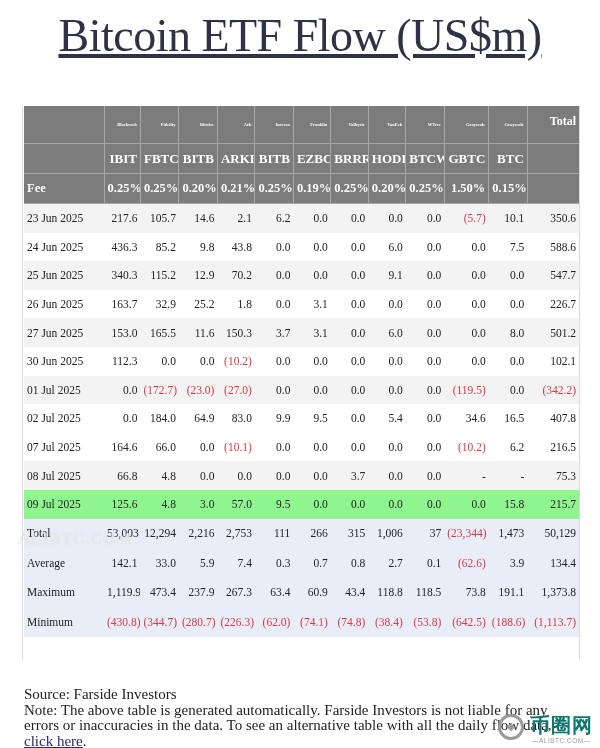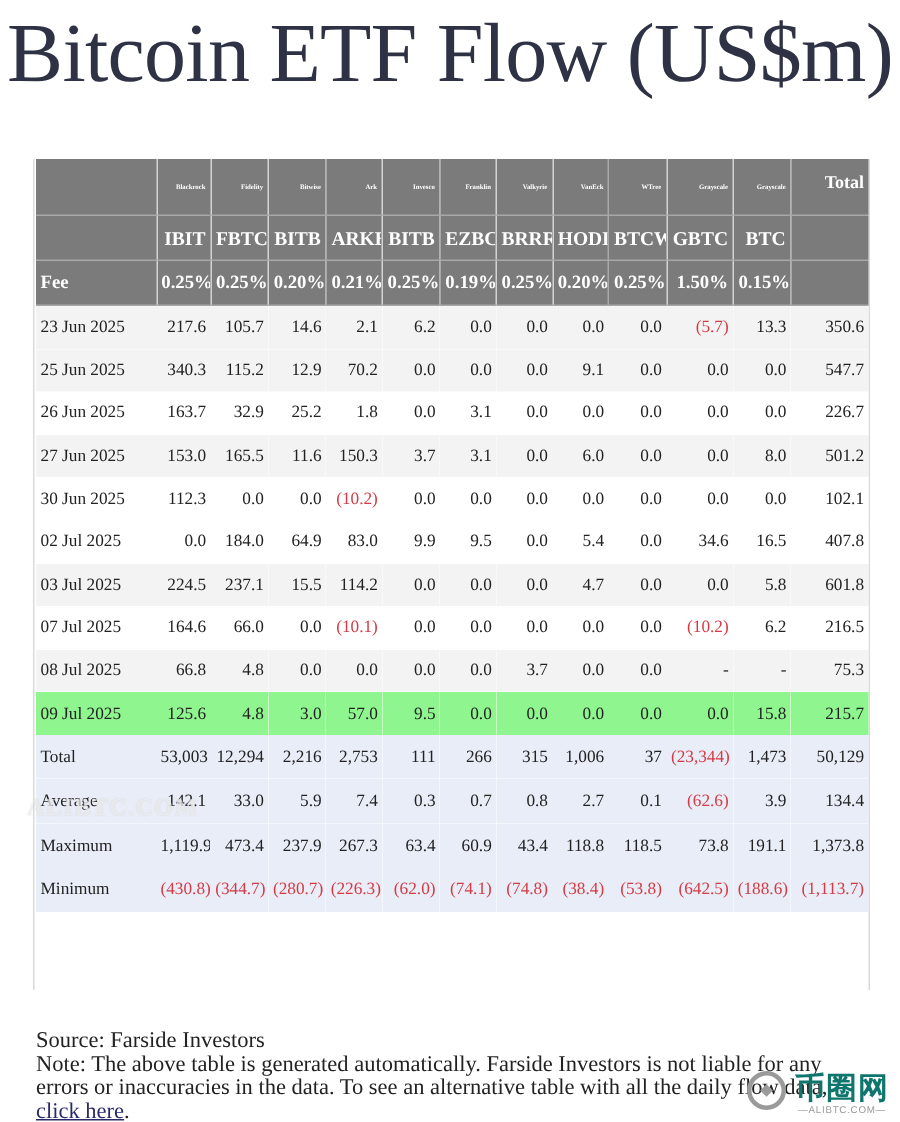--- a/index.html
+++ b/index.html
@@ -6,8 +6,8 @@
   body { width: 600px; height: 748px; position: relative; overflow: hidden; font-family: "Liberation Sans", sans-serif; }
   .title {
     position: absolute; left: 0; top: 8px; width: 600px; text-align: center;
-    font-family: "Liberation Serif", serif; font-size: 56px; color: #2f3245;
-    letter-spacing: -0.5px; line-height: 56px;
+    font-family: "Liberation Serif", serif; font-size: 46px; color: #2f3245;
+    letter-spacing: -0.5px; line-height: 56px; text-decoration: underline;
   }
   table.flow {
     position: absolute; left: 24px; top: 106px; width: 555px;

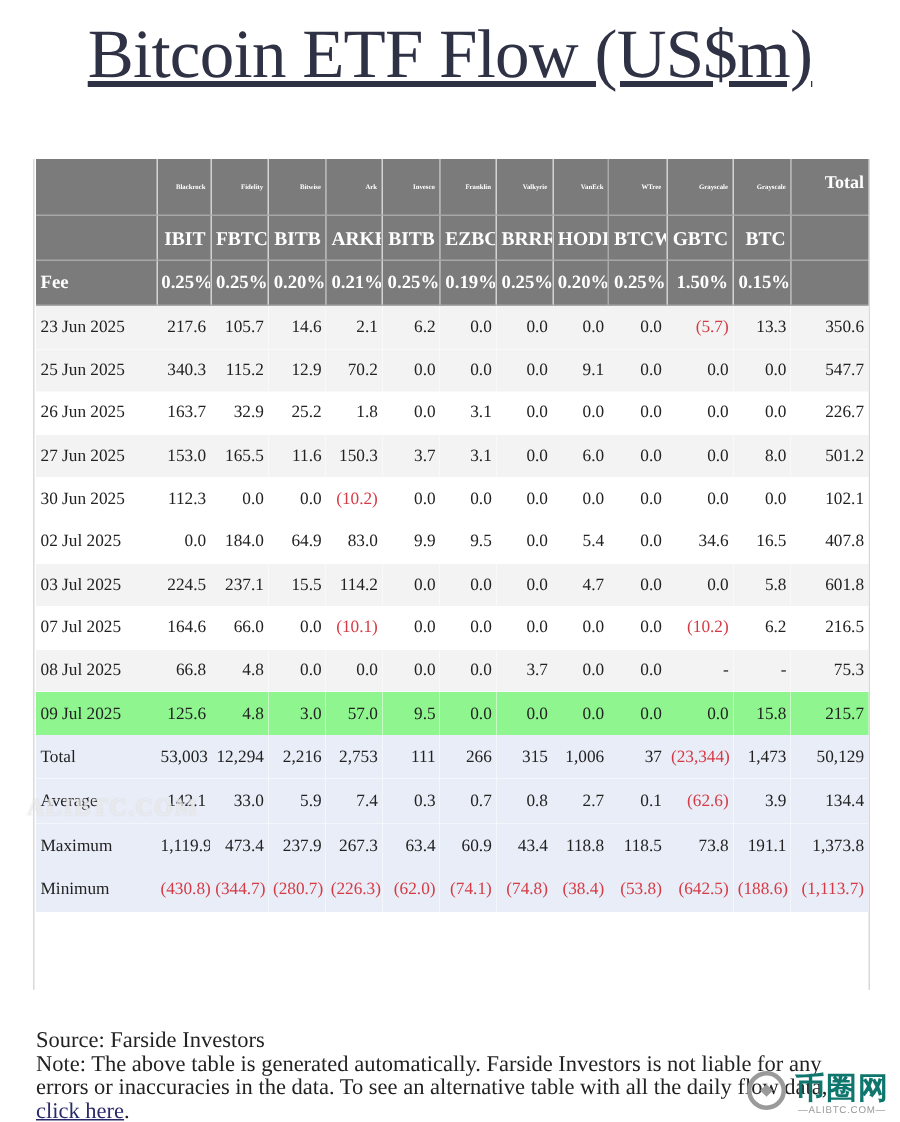--- a/index.html
+++ b/index.html
@@ -138,7 +138,7 @@
         <td class="">0.0</td>
         <td class="">0.0</td>
         <td class="neg">(5.7)</td>
-        <td class="">13.3</td>
+        <td class="">10.1</td>
         <td class="">350.6</td>
       </tr>
       <tr class="day odd">

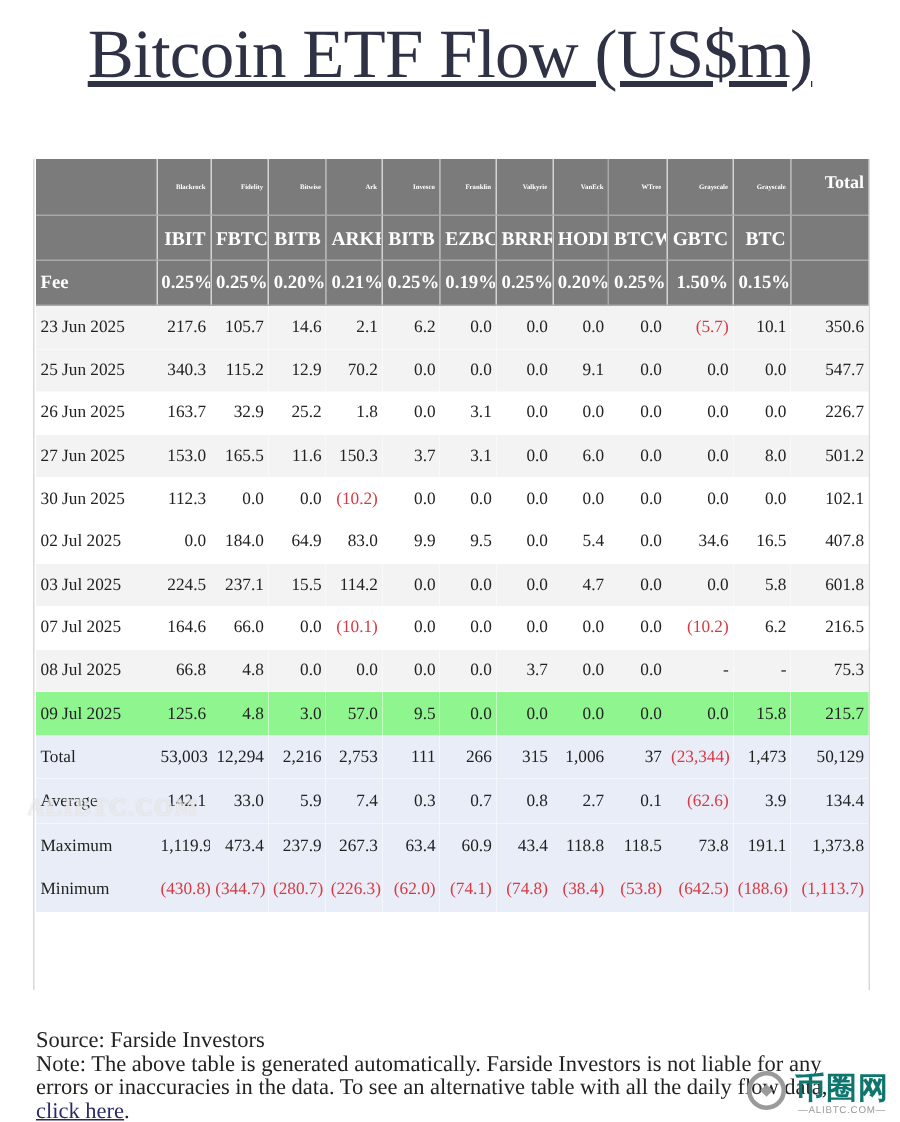--- a/index.html
+++ b/index.html
@@ -141,6 +141,21 @@
         <td class="">10.1</td>
         <td class="">350.6</td>
       </tr>
+      <tr class="day even">
+        <td class="c-date">24 Jun 2025</td>
+        <td class="">436.3</td>
+        <td class="">85.2</td>
+        <td class="">9.8</td>
+        <td class="">43.8</td>
+        <td class="">0.0</td>
+        <td class="">0.0</td>
+        <td class="">0.0</td>
+        <td class="">6.0</td>
+        <td class="">0.0</td>
+        <td class="">0.0</td>
+        <td class="">7.5</td>
+        <td class="">588.6</td>
+      </tr>
       <tr class="day odd">
         <td class="c-date">25 Jun 2025</td>
         <td class="">340.3</td>

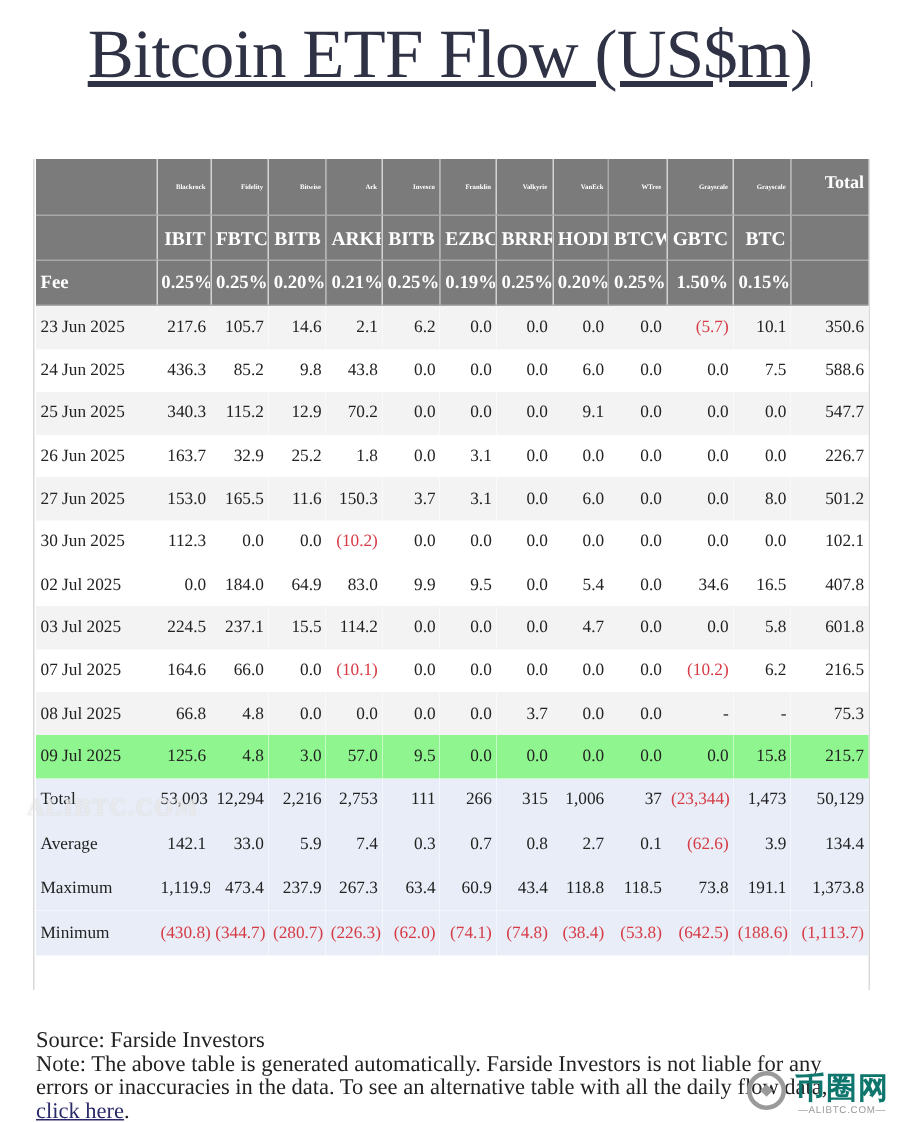--- a/index.html
+++ b/index.html
@@ -216,6 +216,21 @@
         <td class="">0.0</td>
         <td class="">102.1</td>
       </tr>
+      <tr class="day odd">
+        <td class="c-date">01 Jul 2025</td>
+        <td class="">0.0</td>
+        <td class="neg">(172.7)</td>
+        <td class="neg">(23.0)</td>
+        <td class="neg">(27.0)</td>
+        <td class="">0.0</td>
+        <td class="">0.0</td>
+        <td class="">0.0</td>
+        <td class="">0.0</td>
+        <td class="">0.0</td>
+        <td class="neg">(119.5)</td>
+        <td class="">0.0</td>
+        <td class="neg">(342.2)</td>
+      </tr>
       <tr class="day even">
         <td class="c-date">02 Jul 2025</td>
         <td class="">0.0</td>

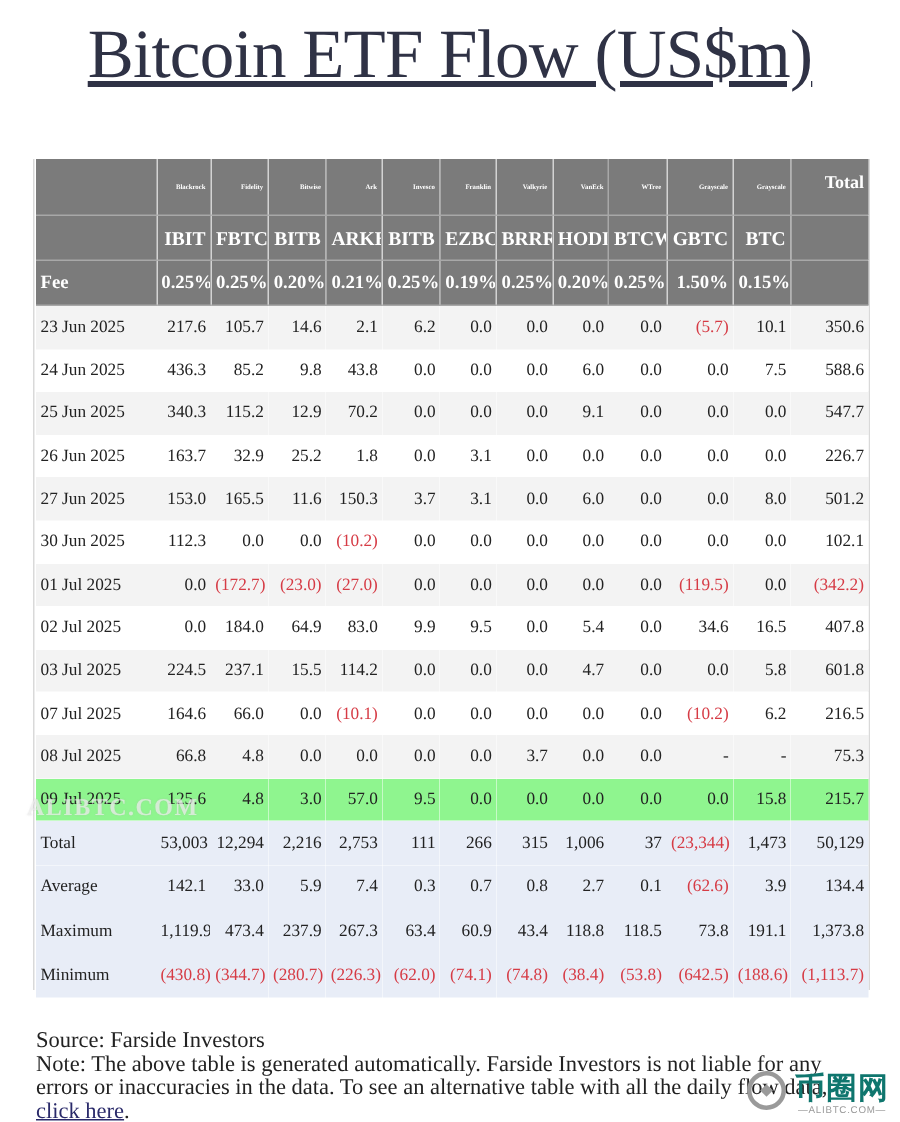--- a/index.html
+++ b/index.html
@@ -246,21 +246,6 @@
         <td class="">16.5</td>
         <td class="">407.8</td>
       </tr>
-      <tr class="day odd">
-        <td class="c-date">03 Jul 2025</td>
-        <td class="">224.5</td>
-        <td class="">237.1</td>
-        <td class="">15.5</td>
-        <td class="">114.2</td>
-        <td class="">0.0</td>
-        <td class="">0.0</td>
-        <td class="">0.0</td>
-        <td class="">4.7</td>
-        <td class="">0.0</td>
-        <td class="">0.0</td>
-        <td class="">5.8</td>
-        <td class="">601.8</td>
-      </tr>
       <tr class="day even">
         <td class="c-date">07 Jul 2025</td>
         <td class="">164.6</td>

